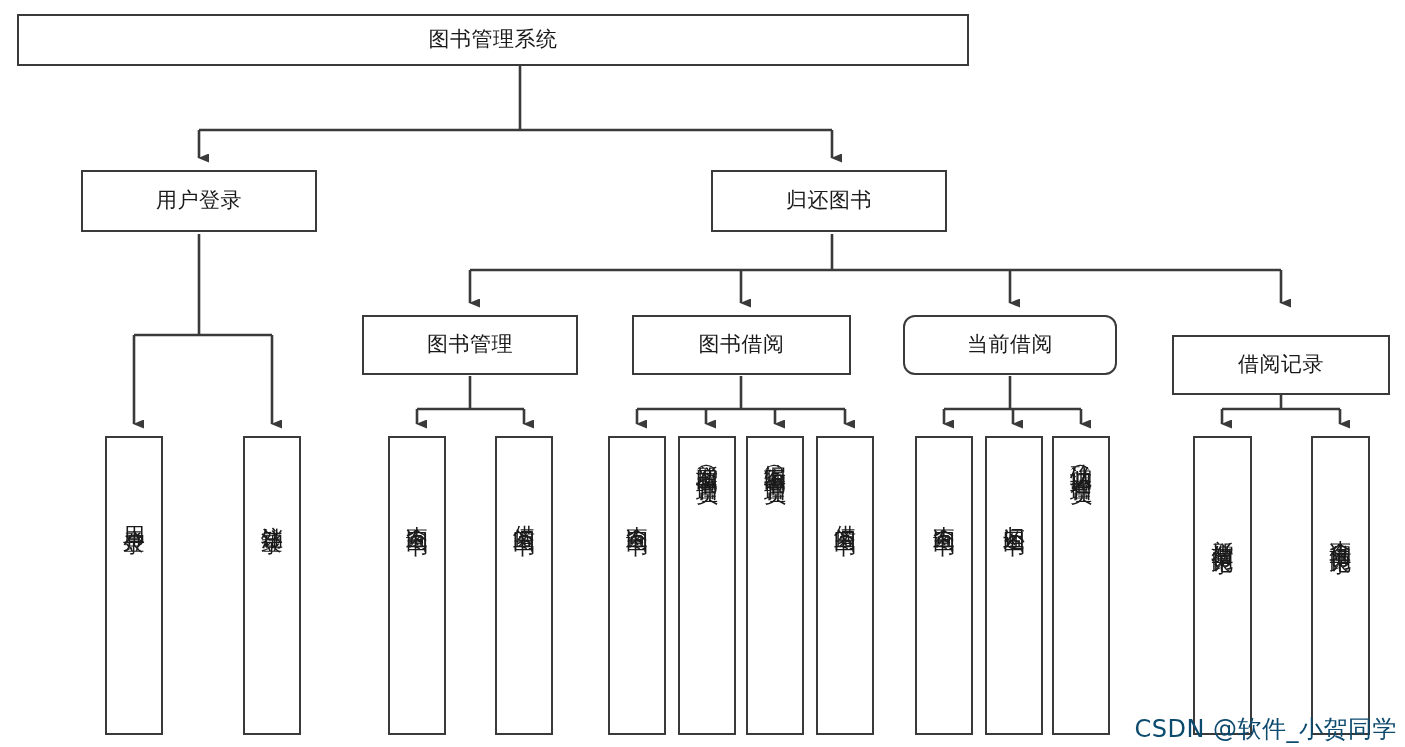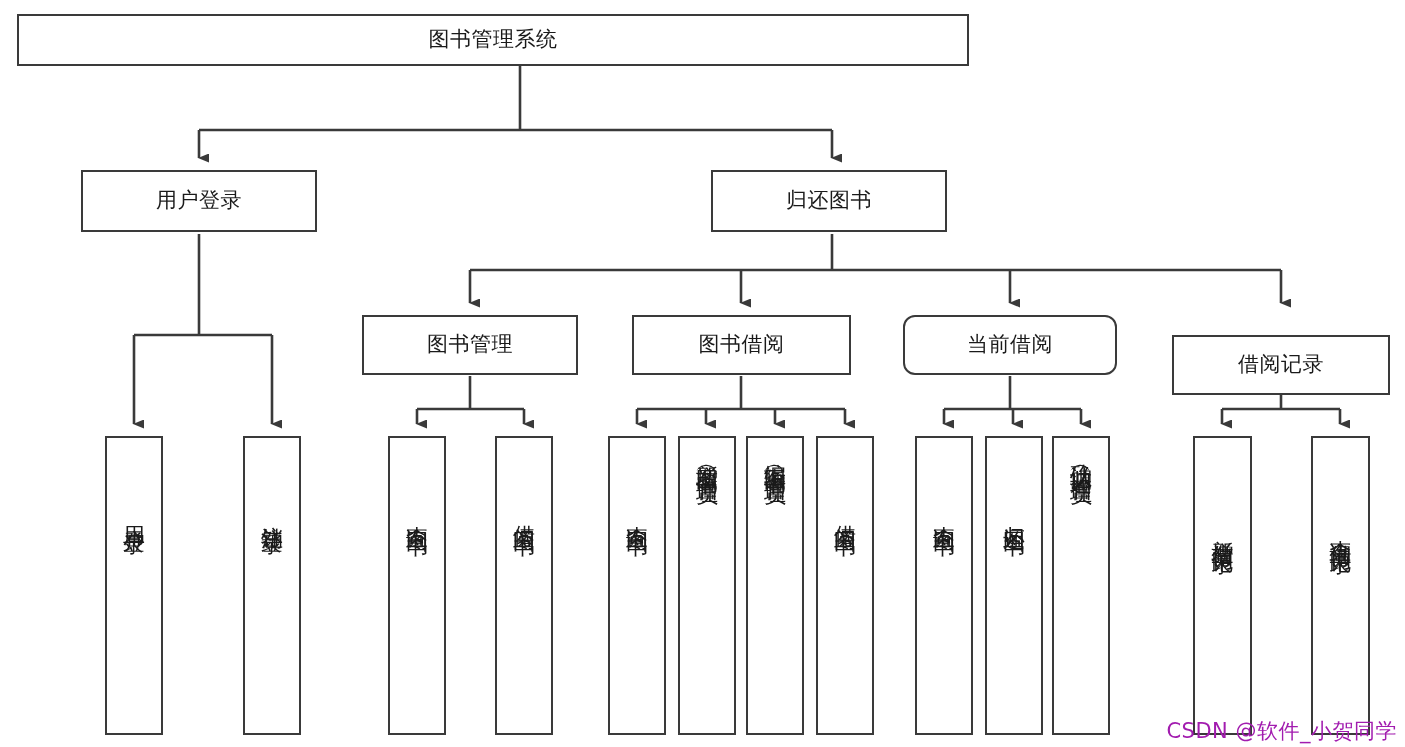--- a/index.html
+++ b/index.html
@@ -70,8 +70,8 @@
     position: absolute;
     right: 8px;
     bottom: 2px;
-    font-size: 21px;
-    color: #a21caf;
+    font-size: 24px;
+    color: #0c4a6e;
     letter-spacing: 0.5px;
     white-space: nowrap;
     user-select: none;

